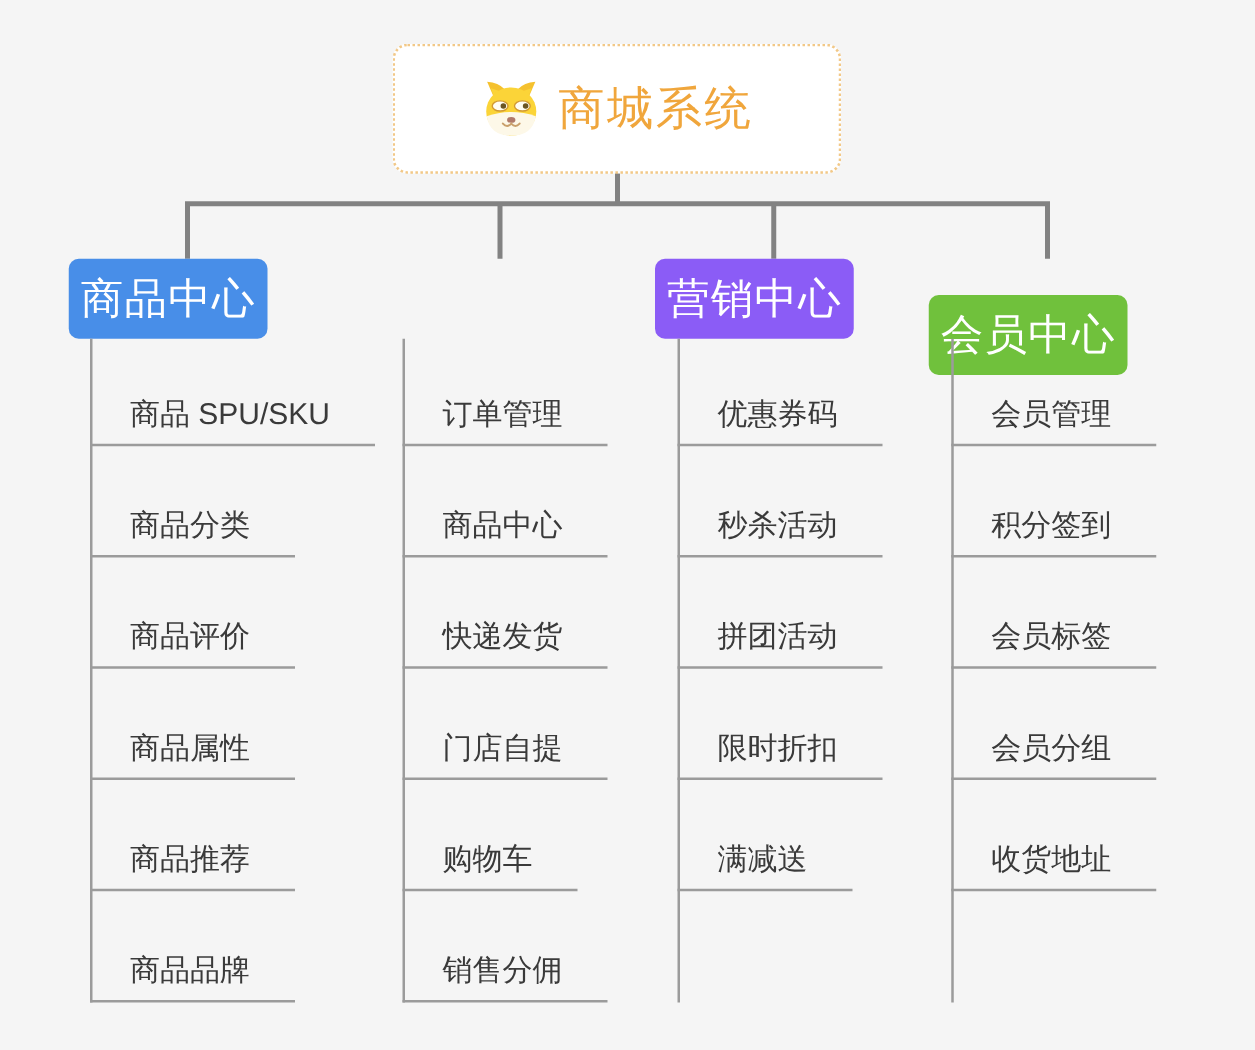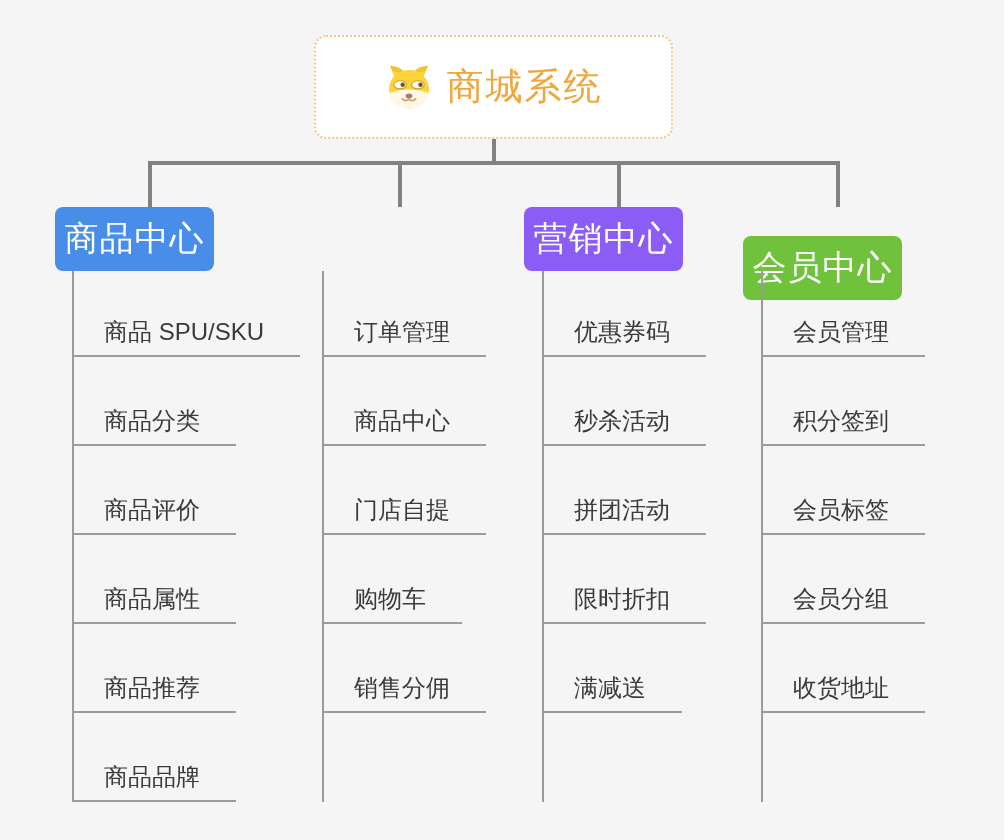--- a/index.html
+++ b/index.html
@@ -112,6 +112,7 @@
   <div class="branch-col bc-2">
     <div class="node-item">订单管理</div>
     <div class="node-item">商品中心</div>
+    <div class="node-item">快递发货</div>
     <div class="node-item">门店自提</div>
     <div class="node-item">购物车</div>
     <div class="node-item">销售分佣</div>

